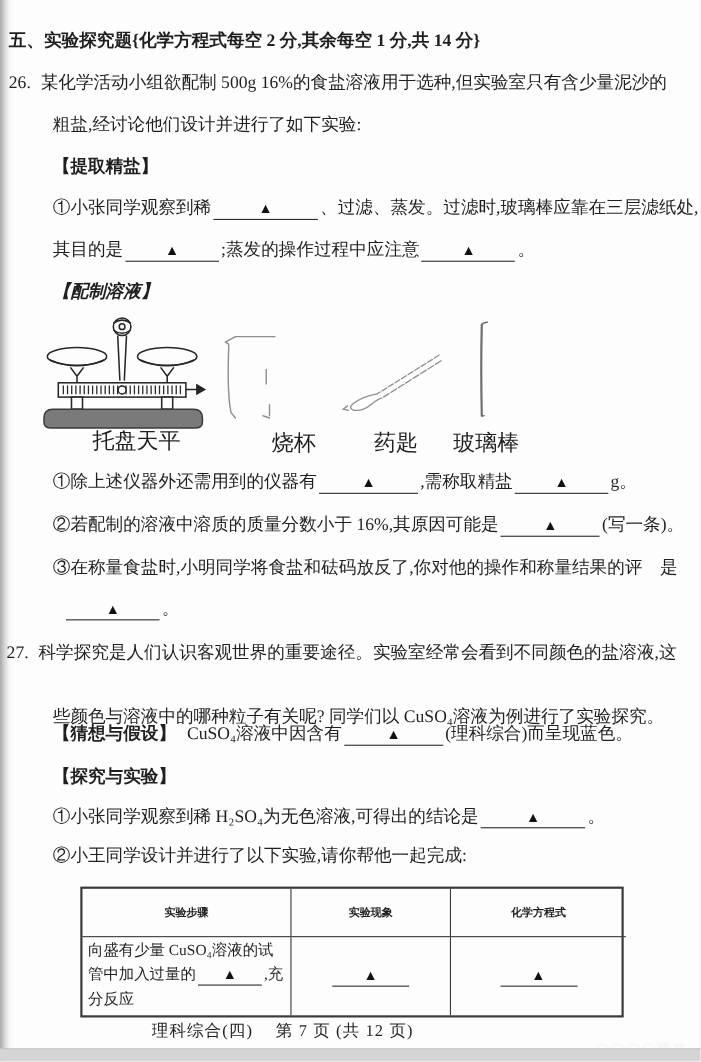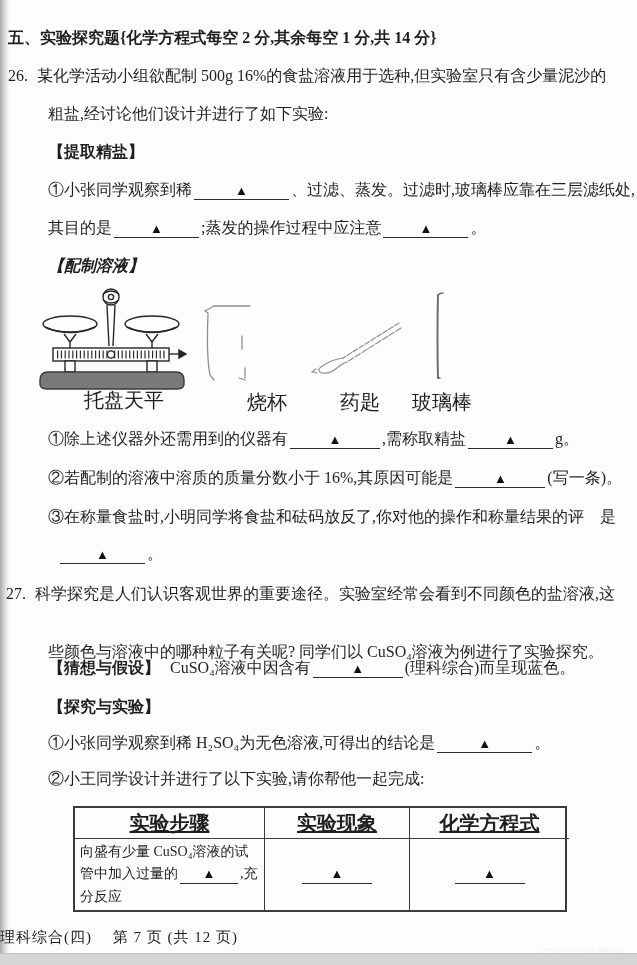--- a/index.html
+++ b/index.html
@@ -55,9 +55,9 @@
   }
   .exam-table .cell:nth-child(3n){border-right:none;}
   .exam-table .head{
-    height:31px;
+    height:44px;
     border-bottom:1.5px solid #3a3a3a;
-    font-size:20px;font-weight:bold;text-decoration:underline;
+    font-size:10px;font-weight:bold;
   }
   .exam-table .body{
     height:71px;

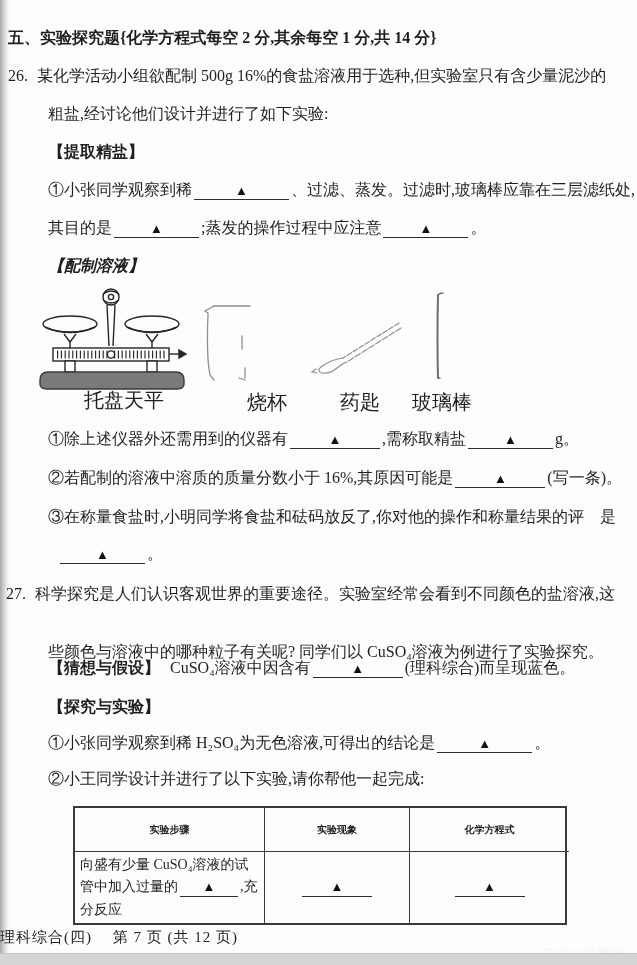--- a/index.html
+++ b/index.html
@@ -71,7 +71,7 @@
   }
   .footer{
     position:absolute;left:0;top:928px;width:514px;
-    text-align:left;font-size:15px;letter-spacing:1px;
+    text-align:center;font-size:15px;letter-spacing:1px;
   }
   .watermark{
     position:absolute;left:541px;top:946px;

